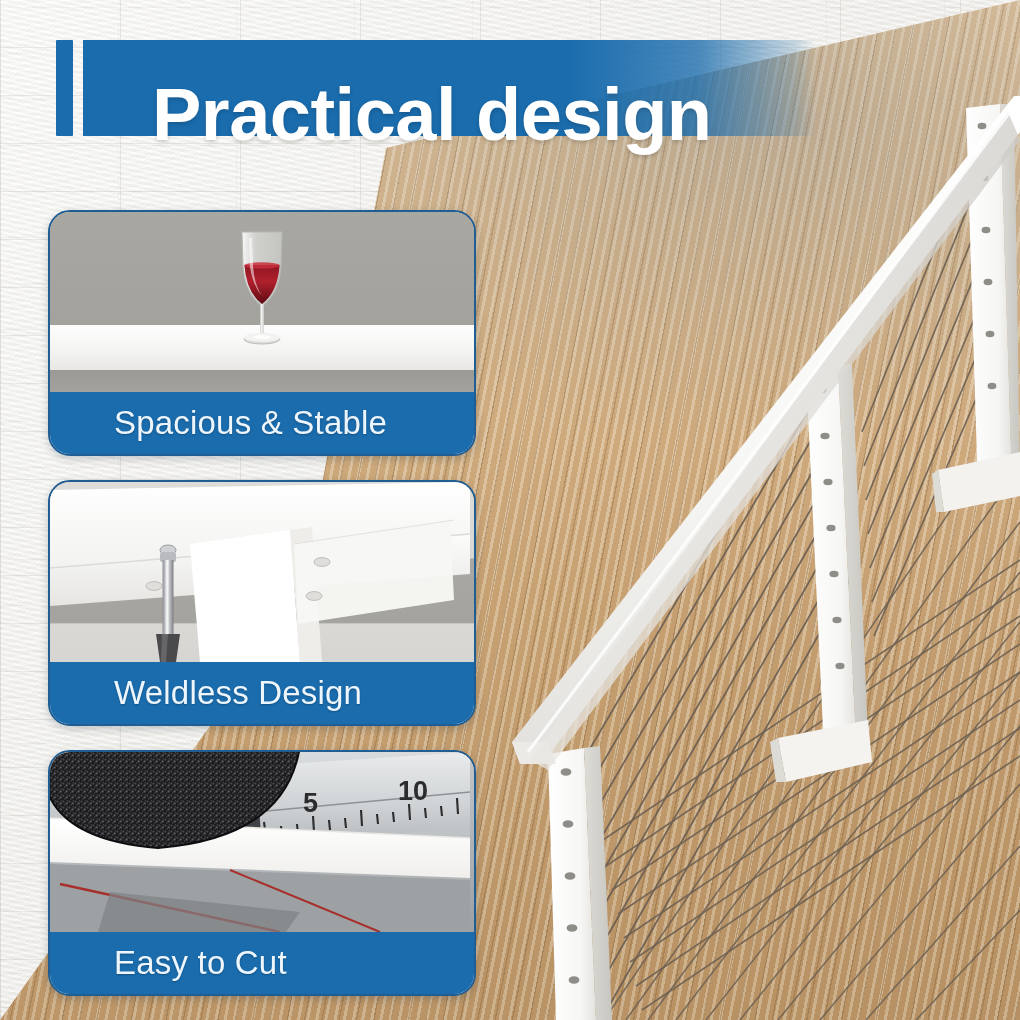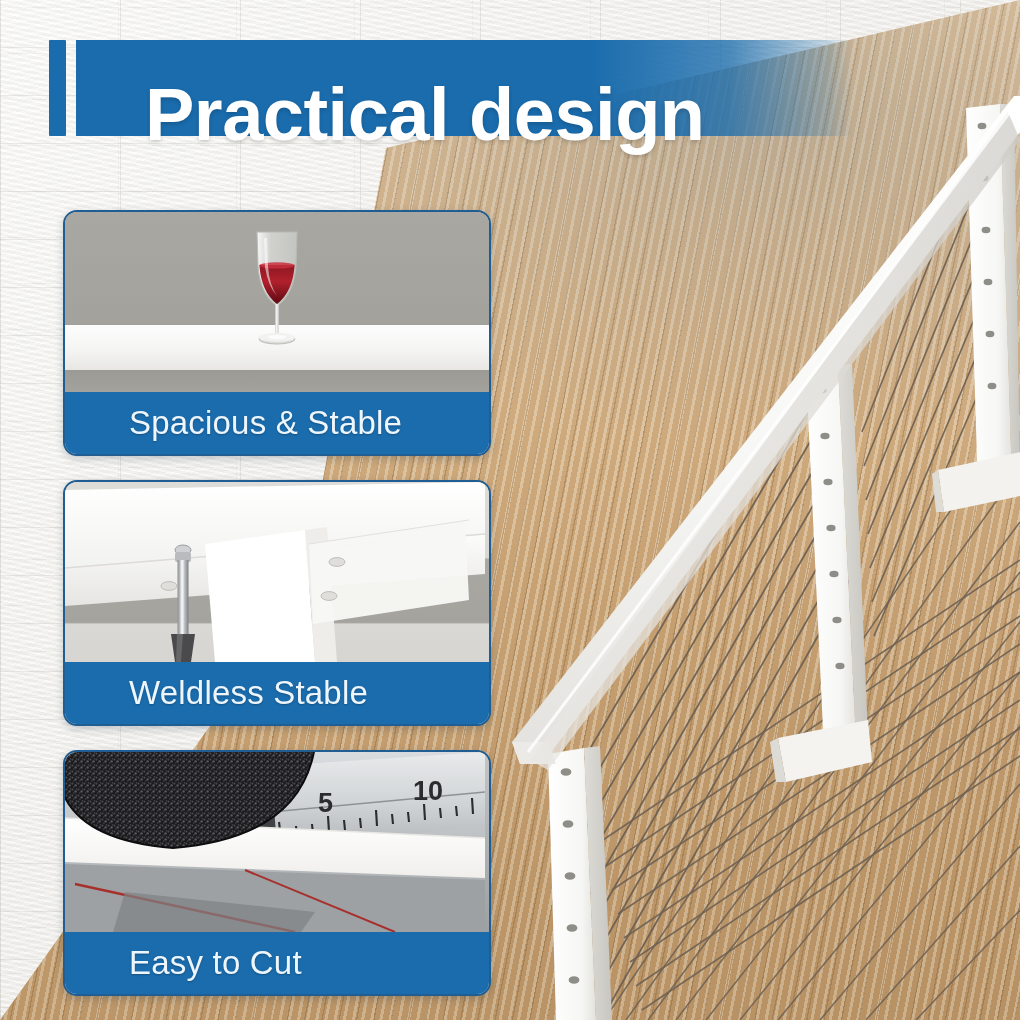--- a/index.html
+++ b/index.html
@@ -58,7 +58,7 @@
   .railing{position:absolute;inset:0;}
 
   
-  .banner-wrap{position:absolute;left:49px;top:40px;height:96px;width:760px;padding-left:44px;}
+  .banner-wrap{position:absolute;left:56px;top:40px;height:96px;width:760px;}
   .banner-tick{
     position:absolute;left:0;top:0;width:17px;height:96px;
     background:#1a6cad;border-radius:1px;

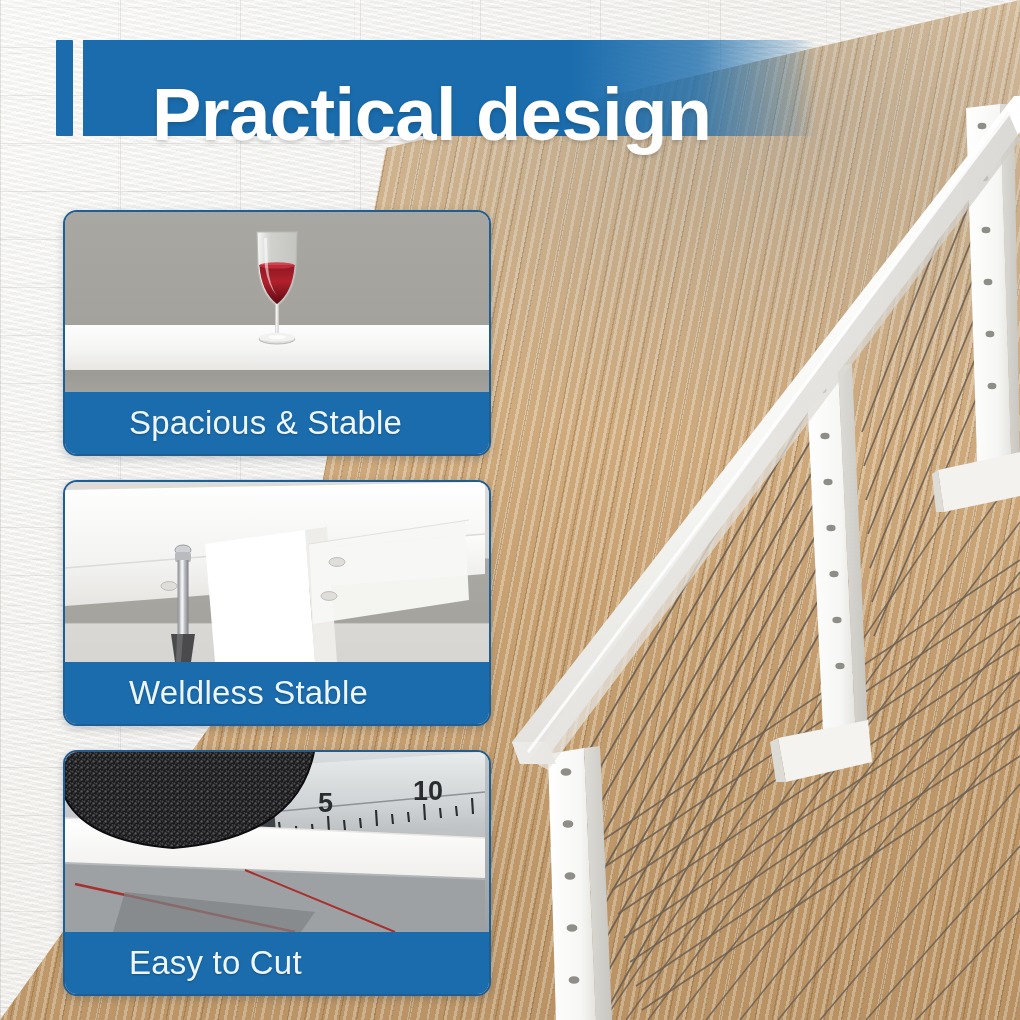--- a/index.html
+++ b/index.html
@@ -77,10 +77,9 @@
   
   .card{
     position:absolute;left:48px;width:424px;
-    border:2px solid #1f5d92;border-radius:14px;overflow:hidden;
+    border:2px solid #1f5d92;border-radius:22px;overflow:hidden;
     box-shadow:0 3px 9px rgba(20,40,60,.22);
     background:#e5e5e5;
-    margin-left:15px;
   }
   .card-media{position:relative;width:100%;height:180px;overflow:hidden;background:#a3a29d;}
   .card-label{

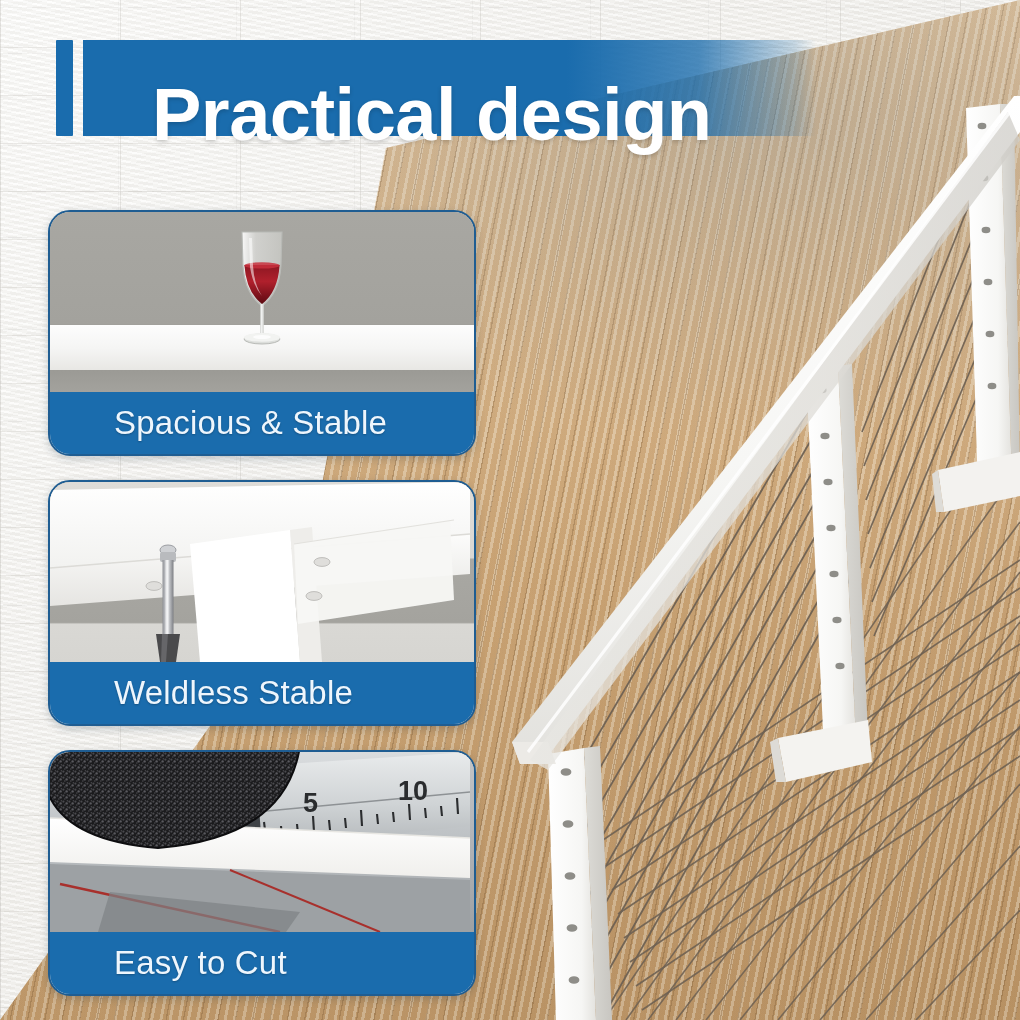--- a/index.html
+++ b/index.html
@@ -330,7 +330,7 @@
         </g>
       </svg>
     </div>
-    <div class="card-label">Weldless Stable</div>
+    <div class="card-label">Weldless Design</div>
   </div>
 
   <div class="card" id="card-3">

